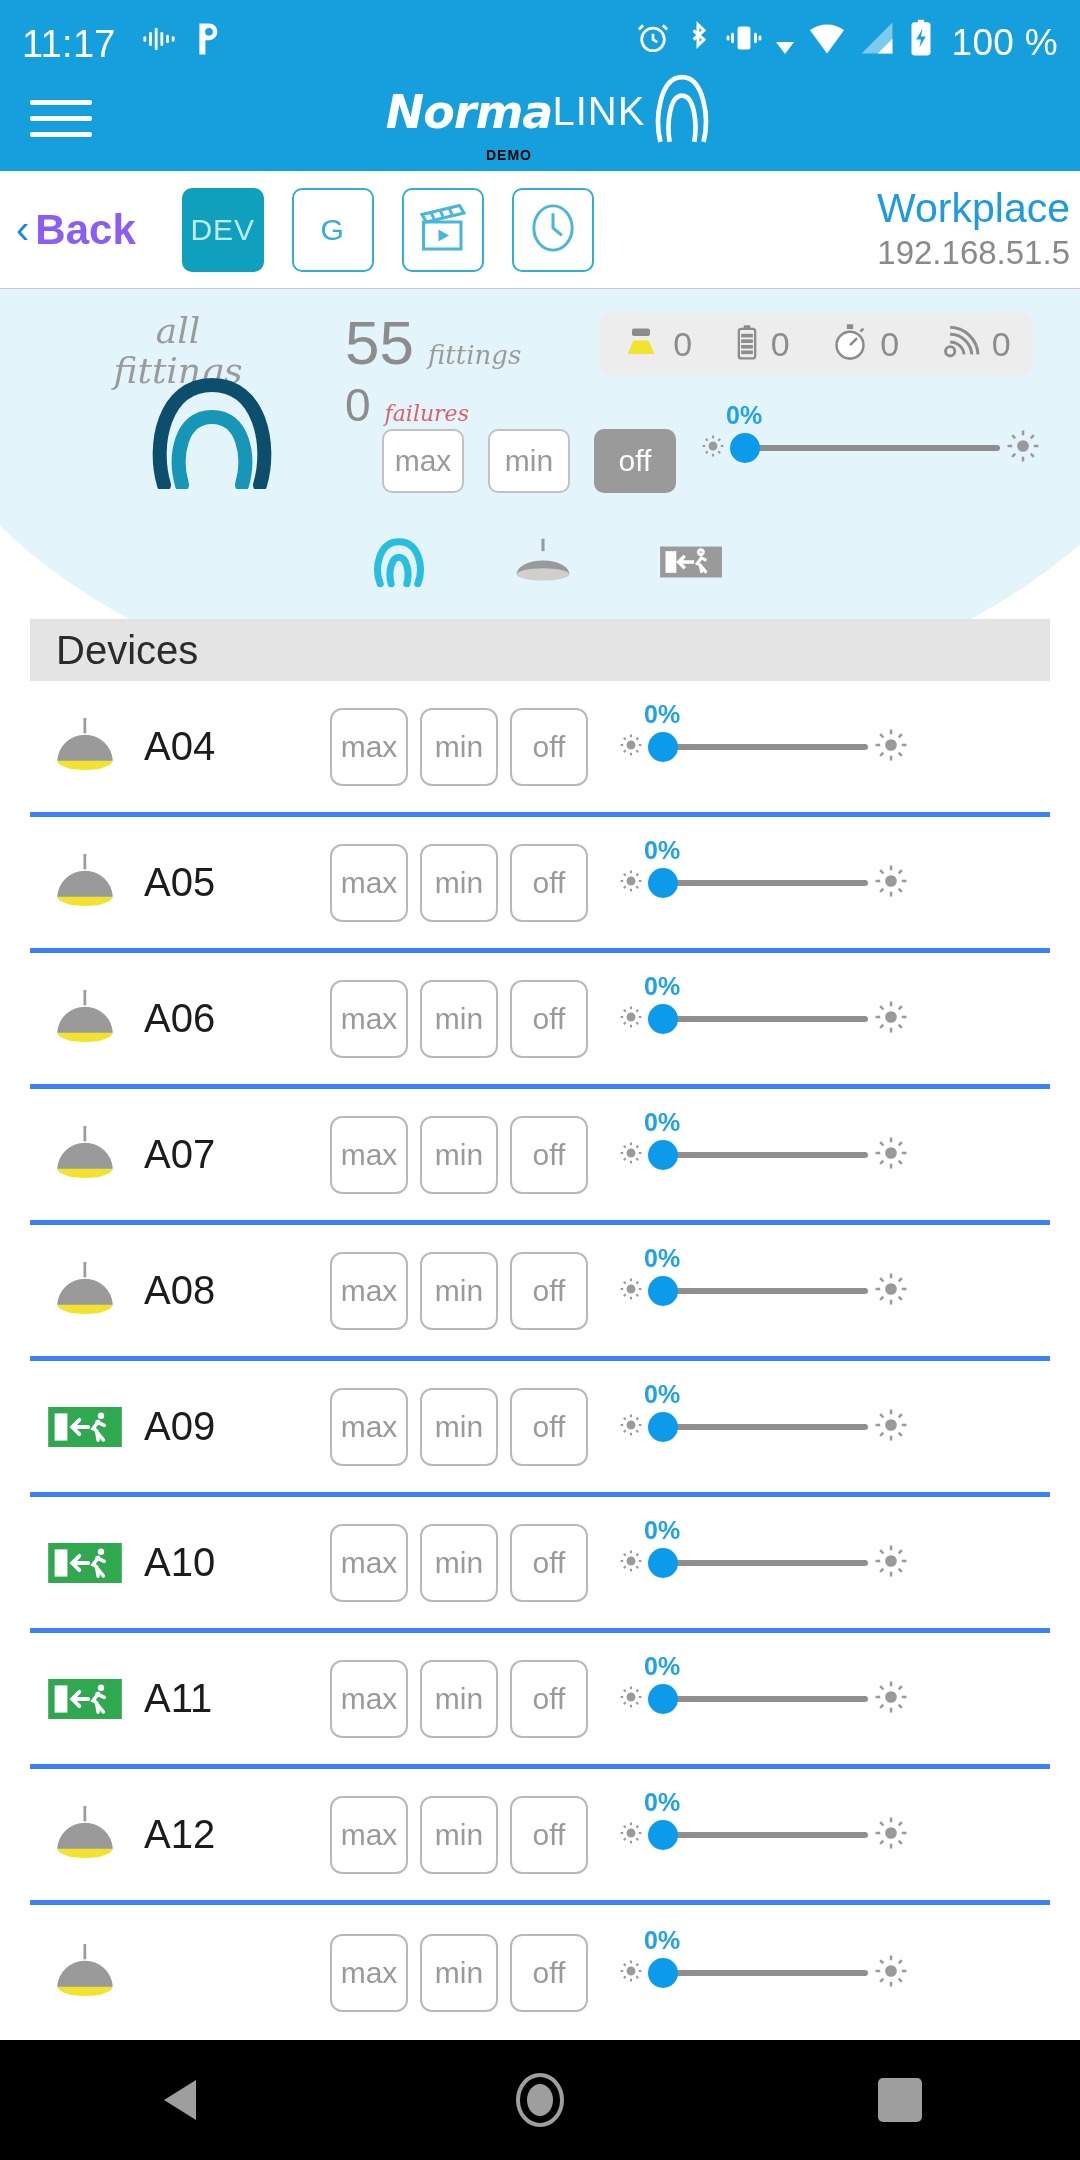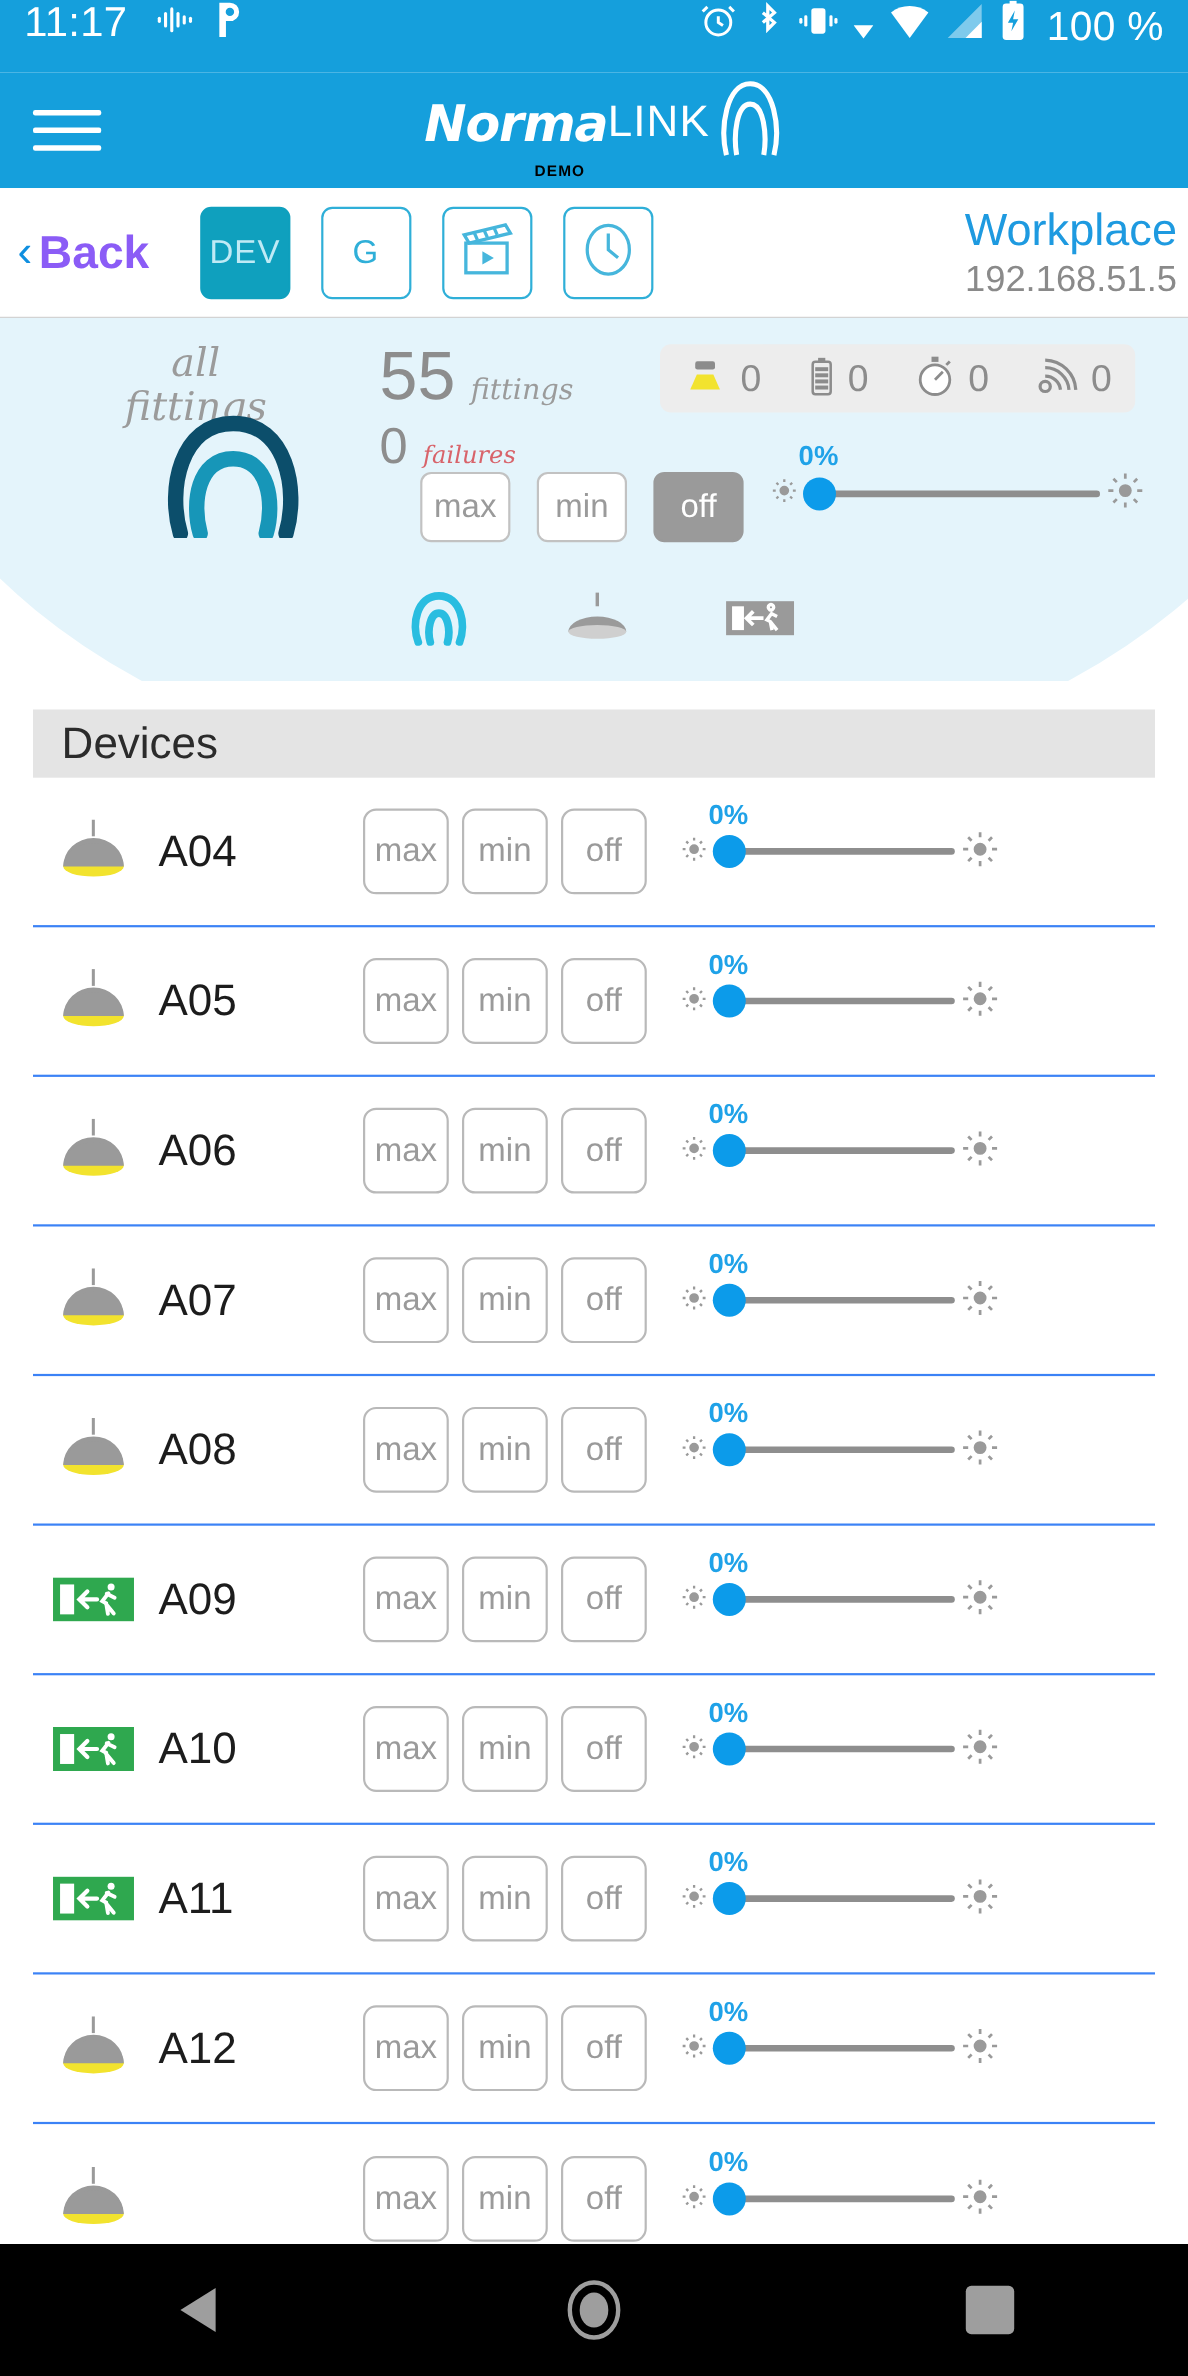--- a/index.html
+++ b/index.html
@@ -14,7 +14,7 @@
   
   .statusbar{
     height:66px; background:#159FDC; color:#fff;
-    display:flex; align-items:flex-start; padding:0 22px;
+    display:flex; align-items:flex-end; padding:0 22px;
     font-size:38px; letter-spacing:.3px;
   }
   .sb-time{ font-size:38px; font-weight:400; }

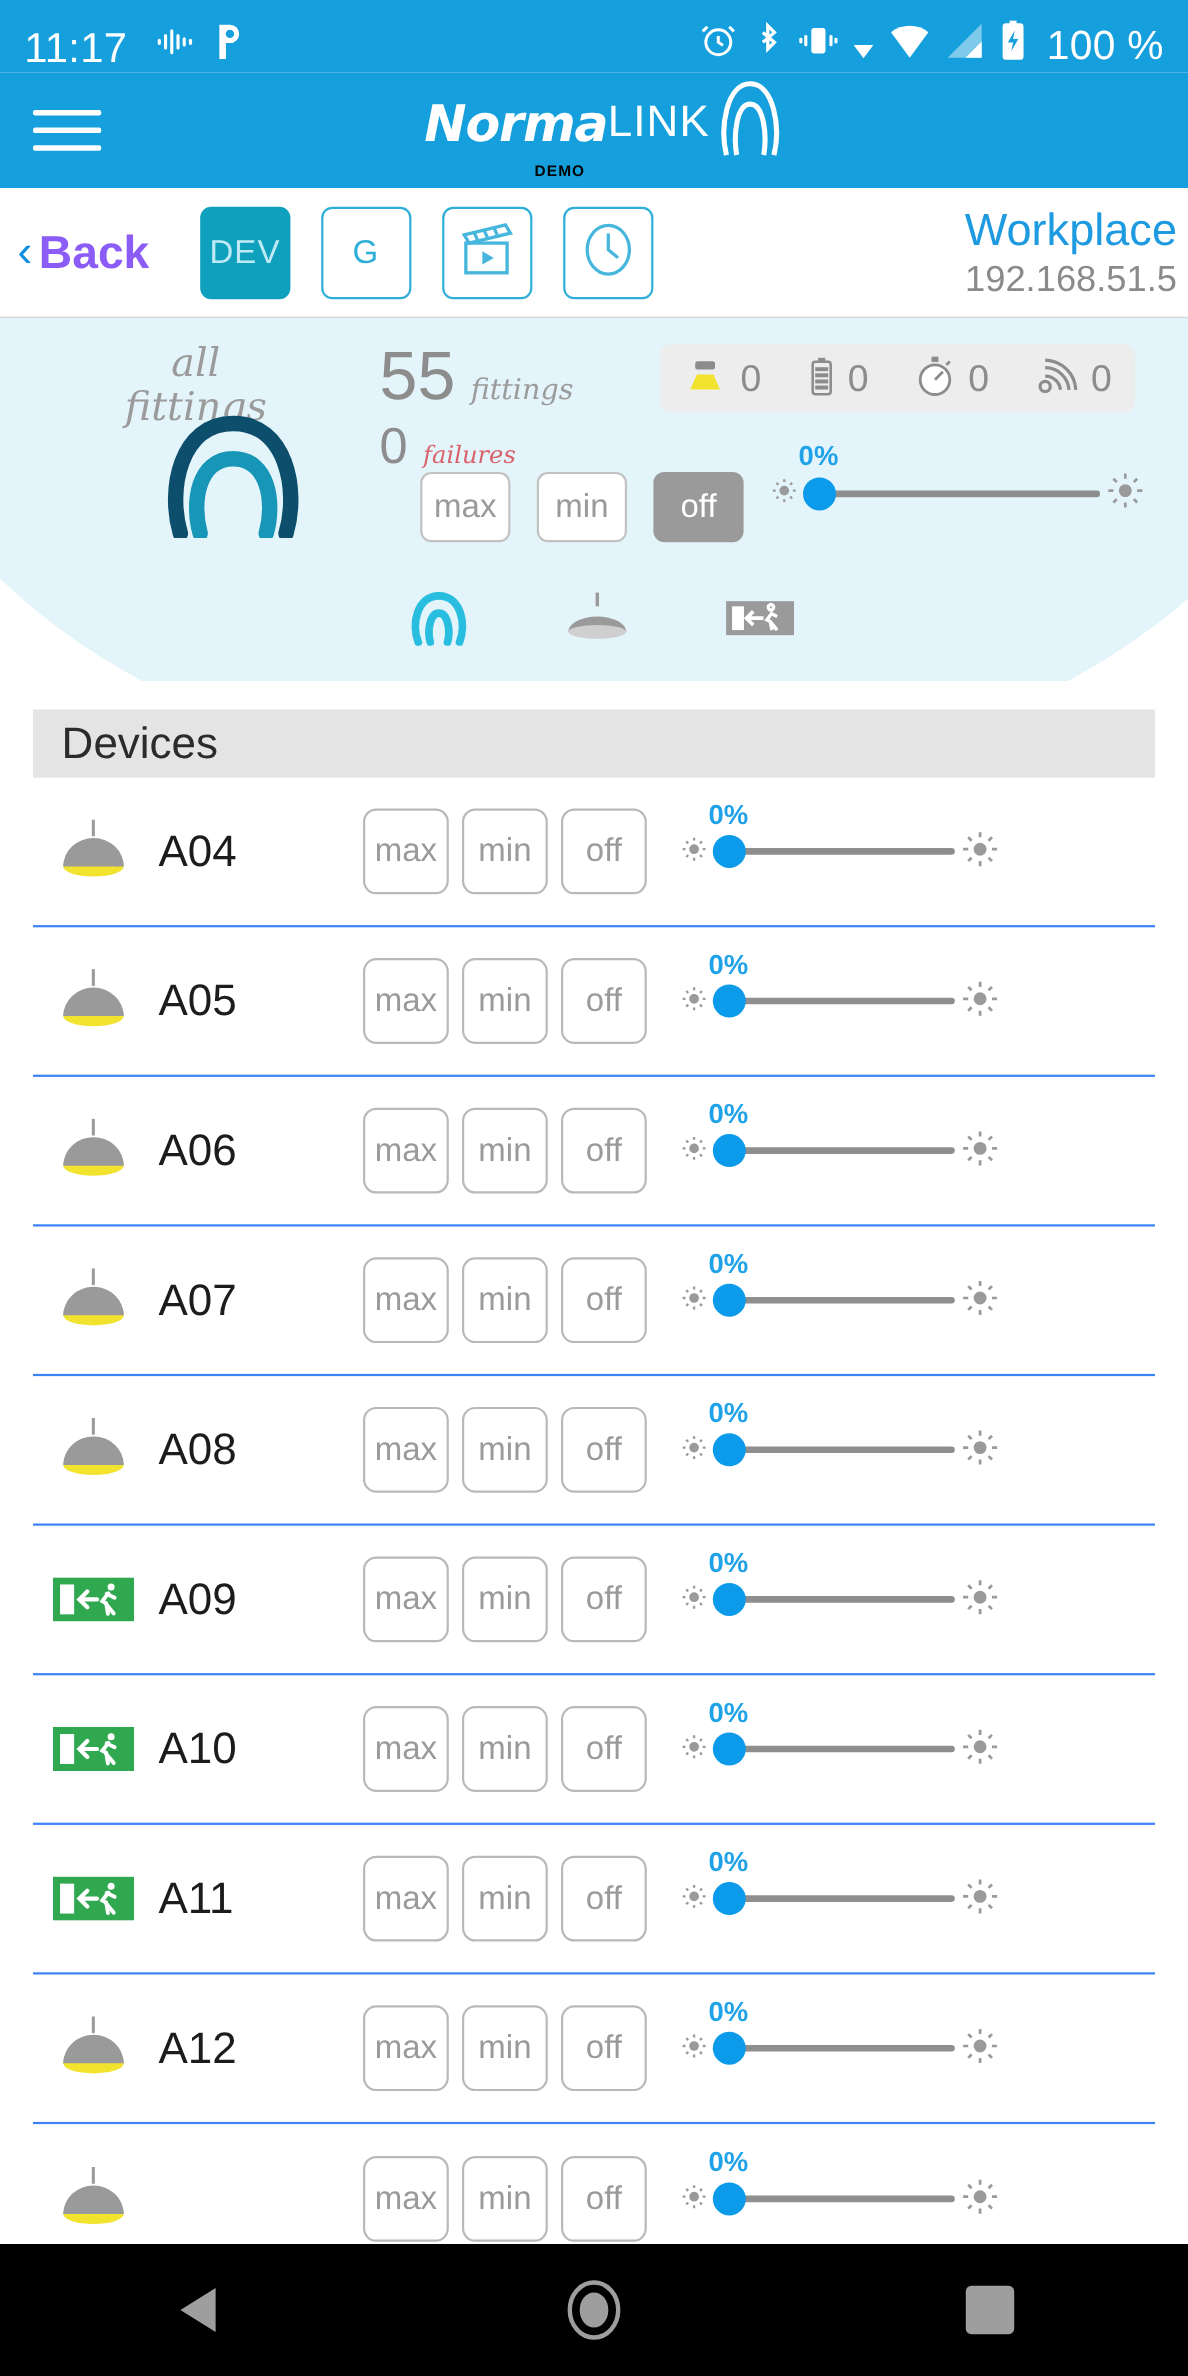--- a/index.html
+++ b/index.html
@@ -164,7 +164,7 @@
 
   
   .dev-header{
-    margin:26px 30px 0 30px; height:62px; background:#E4E4E4;
+    margin:0 30px 0 30px; height:62px; background:#E4E4E4;
     display:flex; align-items:center; padding-left:26px;
   }
   .dev-header-title{ font-size:40px; color:#2b2b2b; }

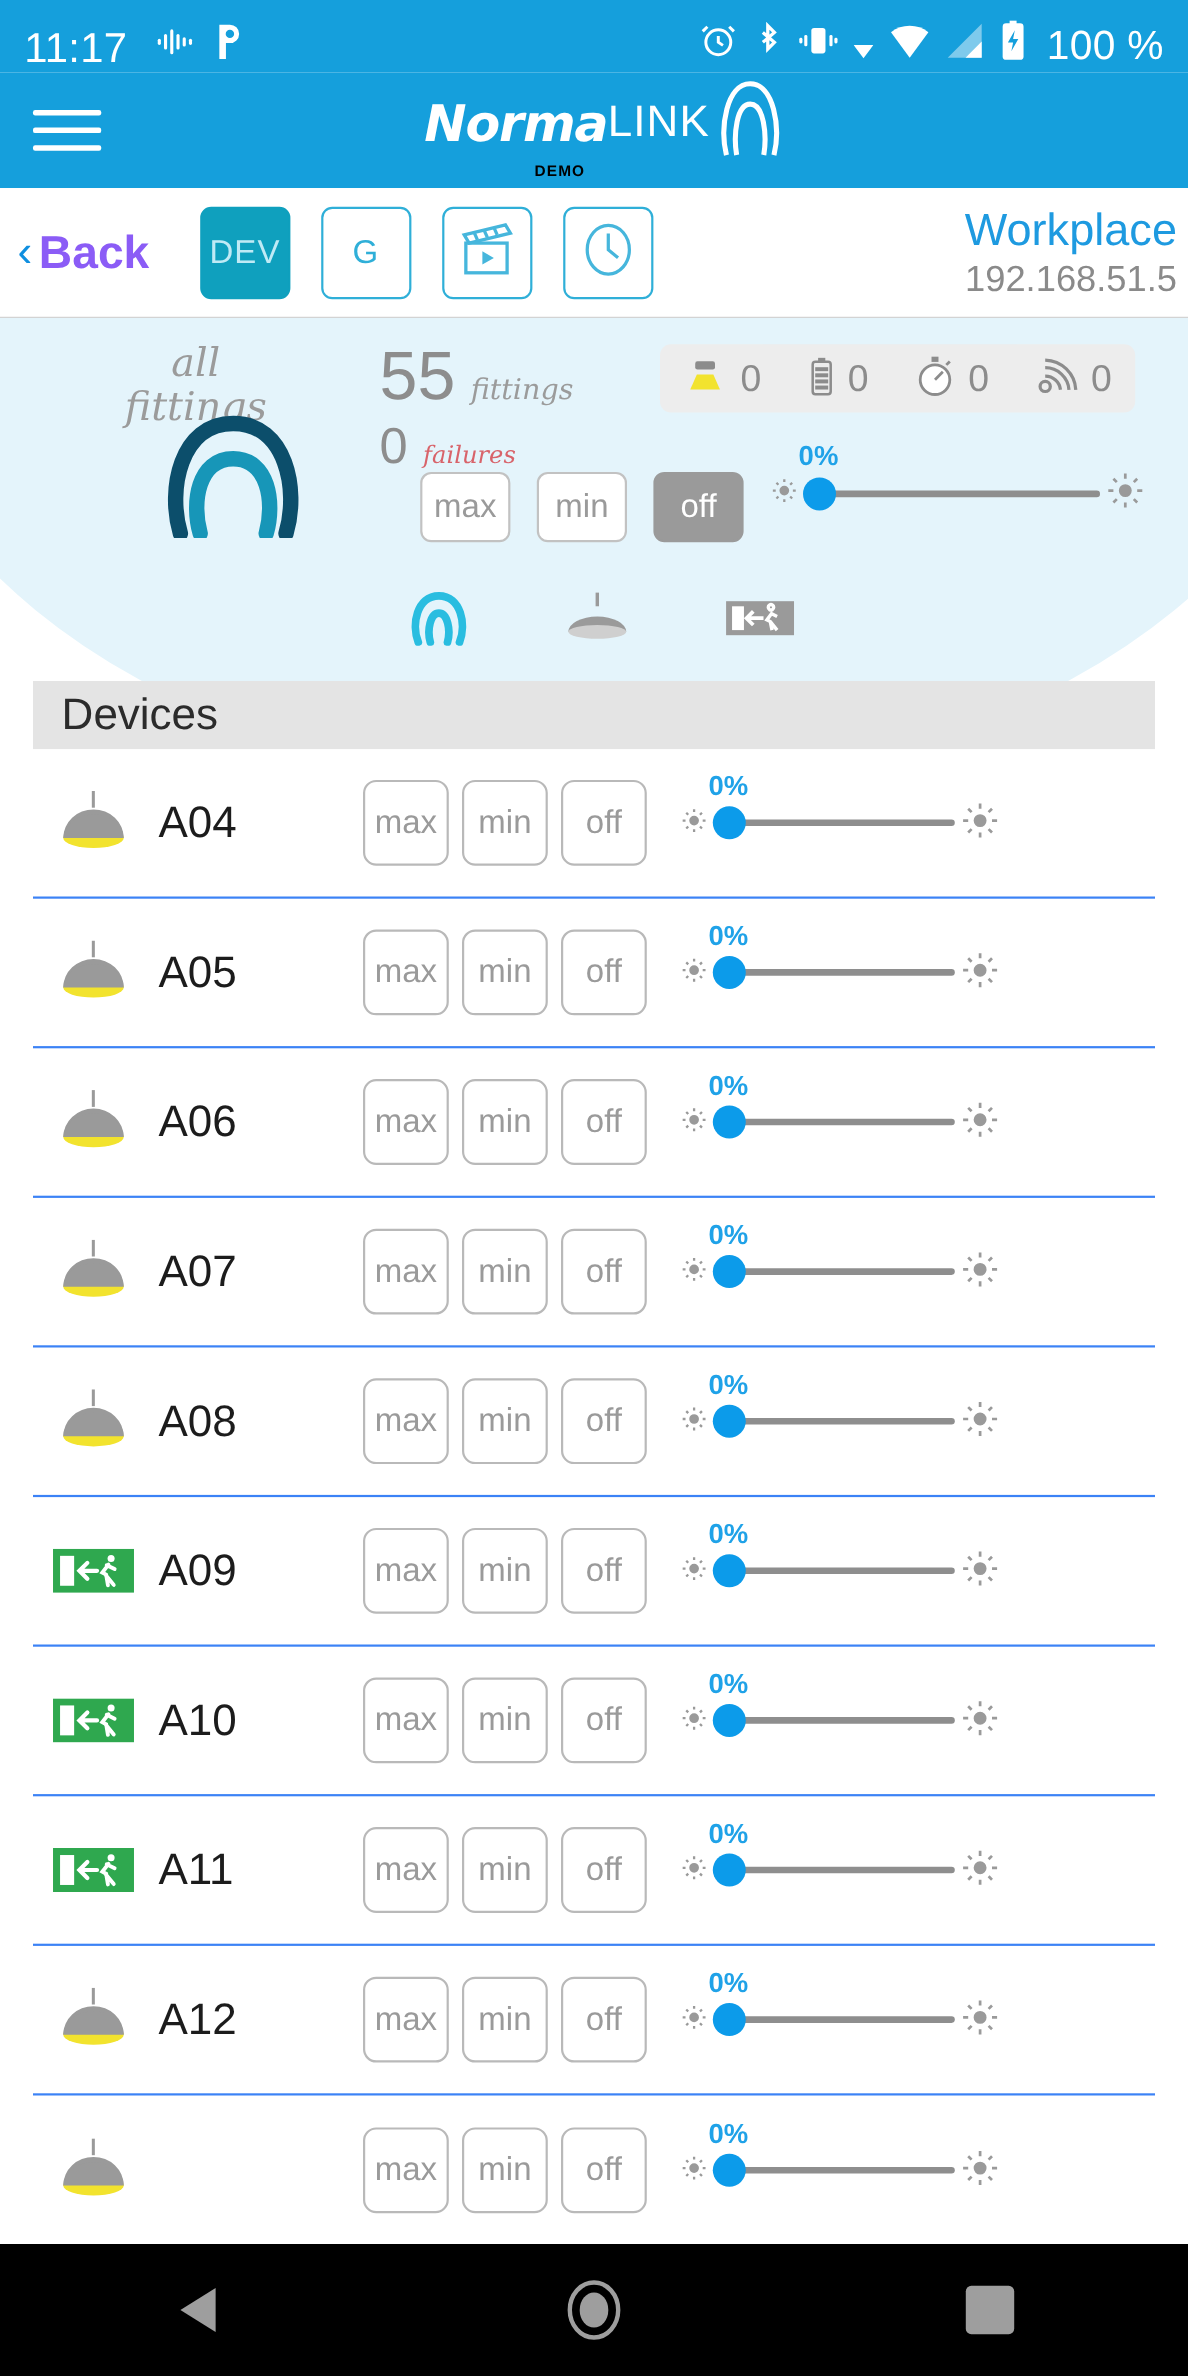--- a/index.html
+++ b/index.html
@@ -172,7 +172,7 @@
   .dev-list{ padding:0 30px; }
   .dev-row{
     height:136px; display:flex; align-items:center;
-    border-bottom:2px solid #3b82f6; position:relative;
+    border-bottom:5px solid #3b82f6; position:relative;
   }
   .dev-row:last-child{ border-bottom:none; }
   .dev-id-wrap{ width:300px; display:flex; align-items:center; padding-left:14px; }

